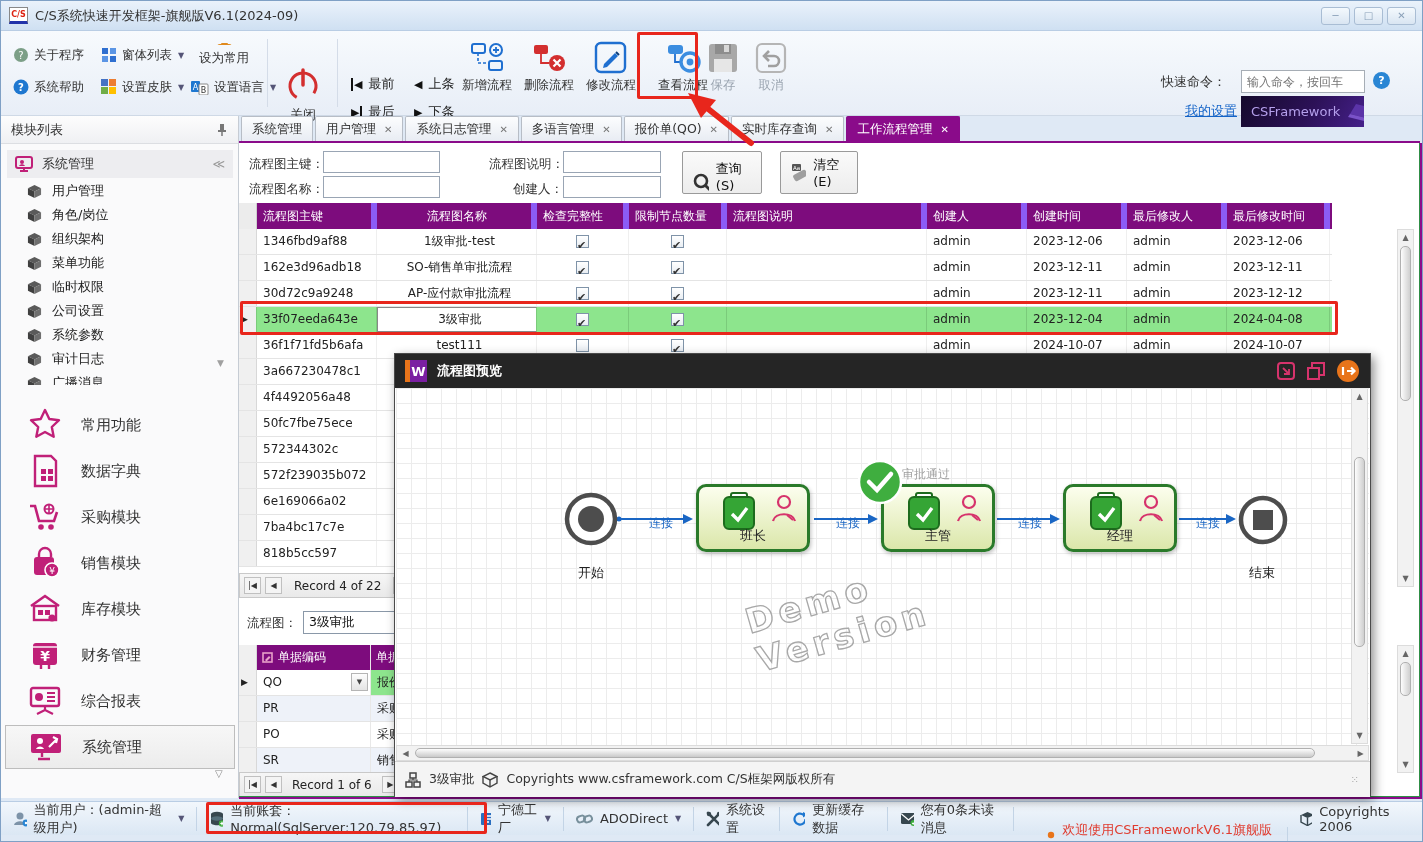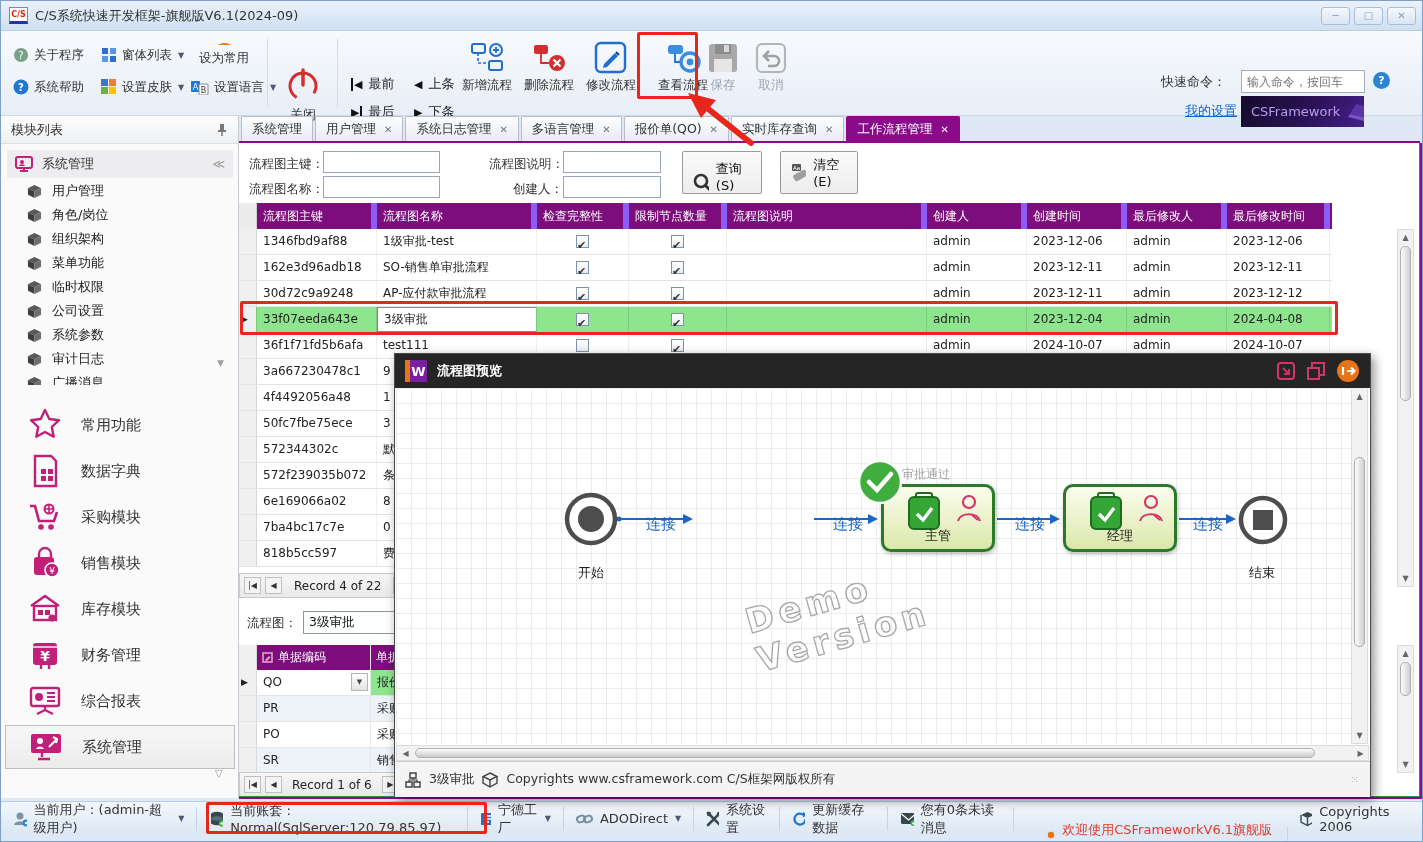--- a/index.html
+++ b/index.html
@@ -69,7 +69,7 @@
   .tc.ctr{text-align:center;padding-left:0;}
   .tc.namecell{background:#fff;border:1px solid #888;line-height:23px;}
   .w0{width:18px;background:#f0f0f0;border-right:1px solid #d8d8d8;padding-left:2px;font-size:9px;color:#222;}
-  .w1{width:120px;} .w2{width:160px;} .w3{width:92px;} .w4{width:98px;} .w5{width:200px;}
+  .w1{width:120px;} .w2{width:160px;text-align:center;} .w3{width:92px;} .w4{width:98px;} .w5{width:200px;}
   .w6{width:100px;} .w7{width:100px;} .w8{width:100px;} .w9{width:103px;}
   .cb{display:inline-block;width:13px;height:13px;margin-top:6px;border:1px solid #7f93a8;background:linear-gradient(#fff,#e9eef3);position:relative;}
   .cb.on::after{content:"✔";position:absolute;left:0px;top:-3px;font-size:11px;color:#333;}

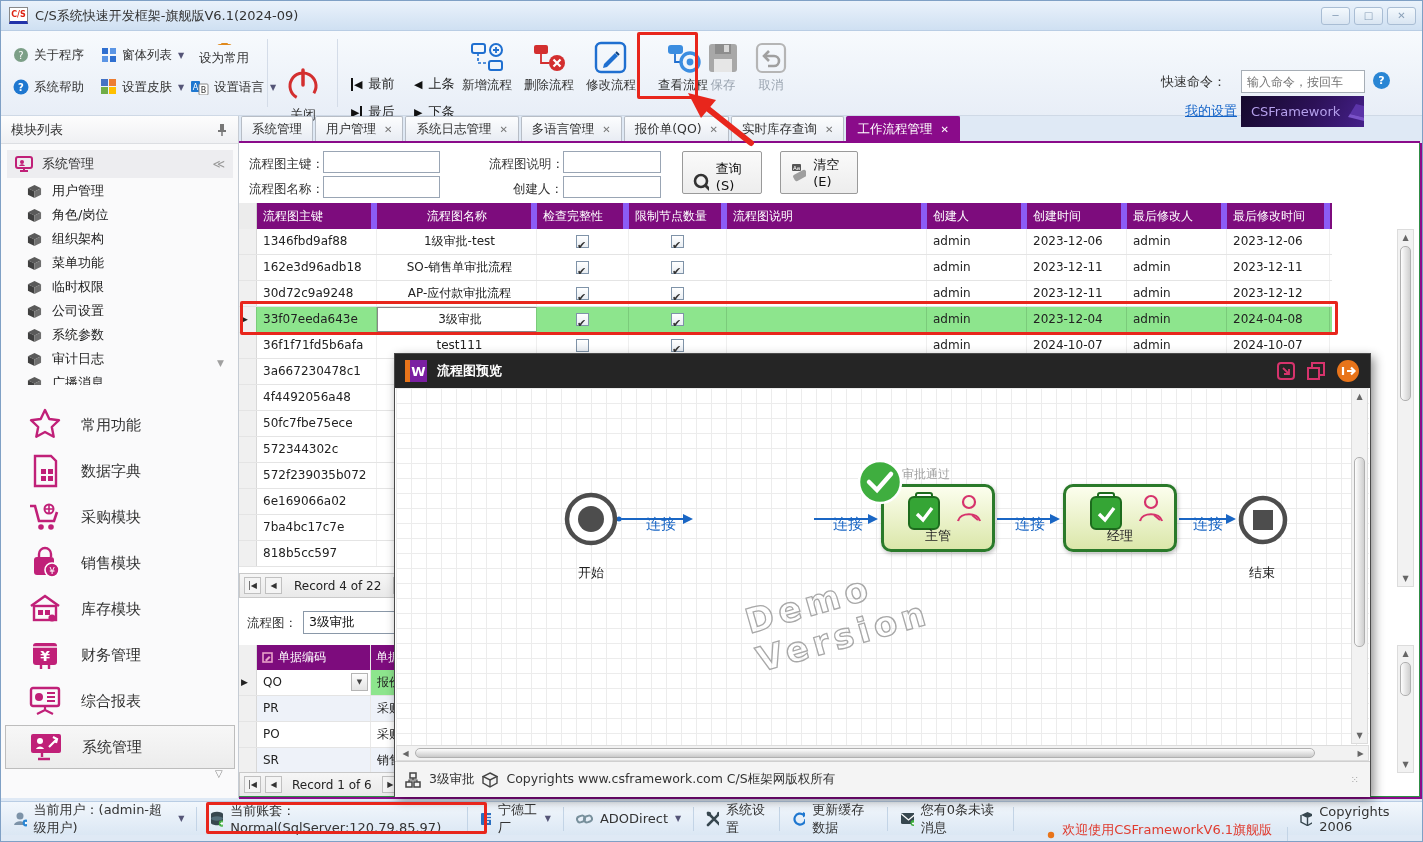--- a/index.html
+++ b/index.html
@@ -110,7 +110,7 @@
     background-size:15px 15px;}
   .fnode{position:absolute;width:114px;height:68px;border:3px solid #2a7a2a;border-radius:10px;background:linear-gradient(#fcfeee,#dbe7aa);box-shadow:1px 2px 4px rgba(0,0,0,.25);}
   .fnode .nlabel{position:absolute;left:0;bottom:4px;width:100%;text-align:center;font-size:13px;color:#222;}
-  .flabel{position:absolute;font-size:15px;color:#1a66c4;width:44px;text-align:center;}
+  .flabel{position:absolute;font-size:12px;color:#1a66c4;width:44px;text-align:center;}
   .slabel{position:absolute;font-size:13px;color:#222;width:60px;text-align:center;}
   .badgelabel{position:absolute;left:506px;top:78px;font-size:12px;color:#9e9e9e;}
   .watermark{position:absolute;left:350px;top:172px;width:300px;font-size:34px;font-weight:bold;letter-spacing:5px;color:transparent;-webkit-text-stroke:1.3px #a8a8a8;transform:rotate(-16deg);}

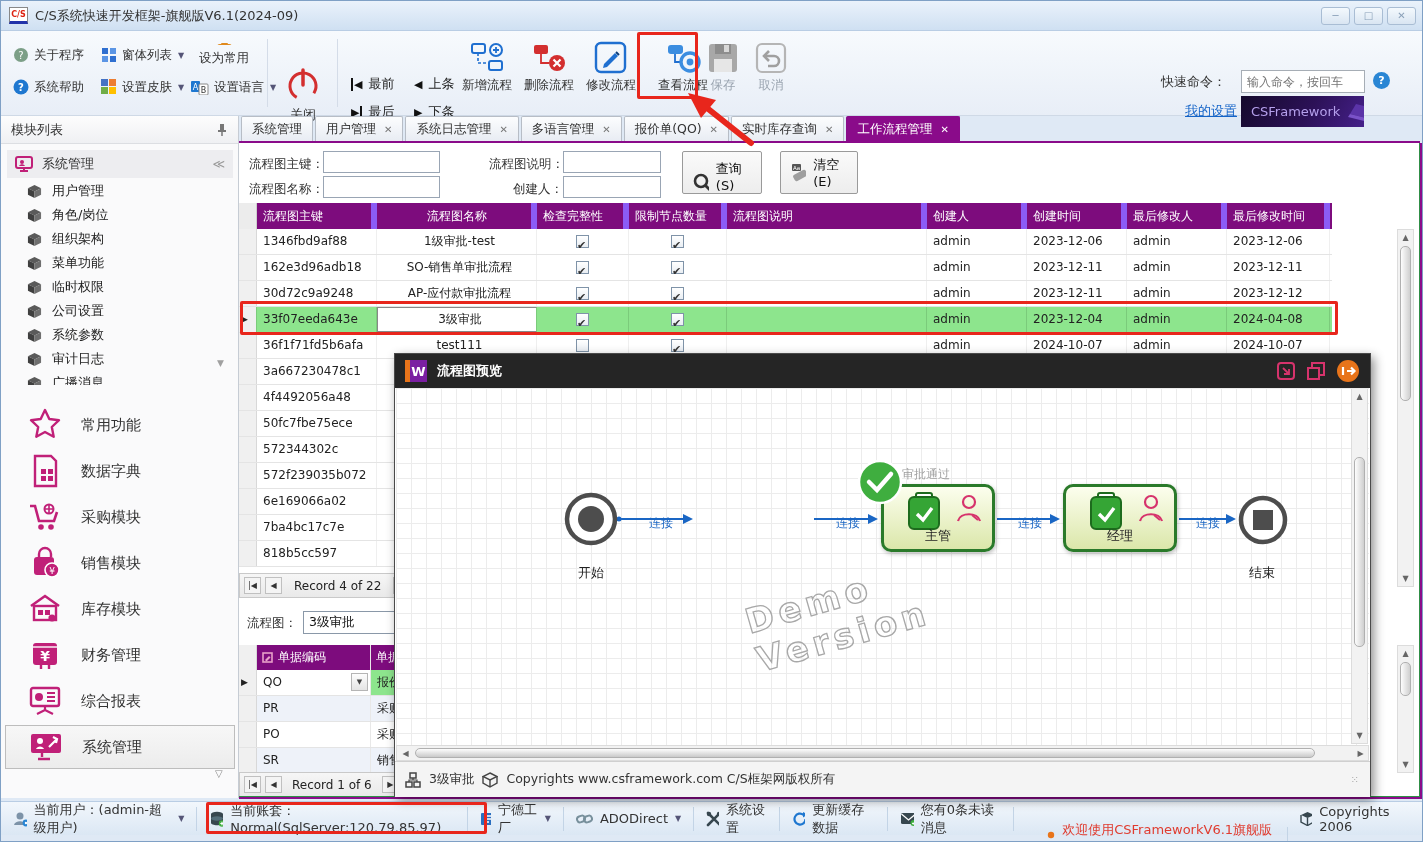--- a/index.html
+++ b/index.html
@@ -812,6 +812,19 @@
         </svg>
       <div class="slabel" style="left:165px;top:176px;">开始</div>
 
+      <div class="fnode" style="left:300px;top:96px;">
+        <svg class="abs" style="left:22px;top:5px;" width="36" height="40">
+            <rect x="10" y="1" width="16" height="8" rx="2" fill="#fff" stroke="#1d6b1d" stroke-width="2"></rect>
+            <rect x="3" y="5" width="30" height="32" rx="5" fill="#35a535" stroke="#1d6b1d" stroke-width="2"></rect>
+            <path d="M11 22l6 6 9-12" fill="none" stroke="#fff" stroke-width="3.4"></path>
+          </svg>
+        <svg class="abs" style="left:70px;top:6px;" width="28" height="30">
+            <circle cx="15" cy="9" r="6" fill="none" stroke="#d6336c" stroke-width="2.2"></circle>
+            <path d="M4 28c2-9 20-9 22 0" fill="none" stroke="#d6336c" stroke-width="2.2"></path>
+            <path d="M18 22l6 5" stroke="#d6336c" stroke-width="2"></path>
+          </svg>
+        <div class="nlabel">班长</div>
+      </div>
 
       <div class="fnode" style="left:485px;top:96px;">
         <svg class="abs" style="left:22px;top:5px;" width="36" height="40">

